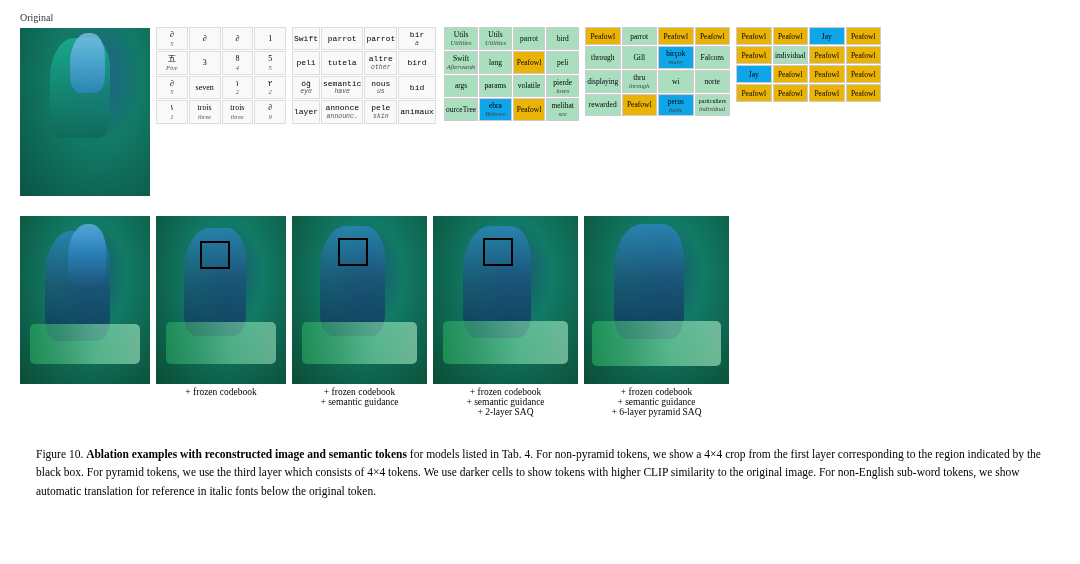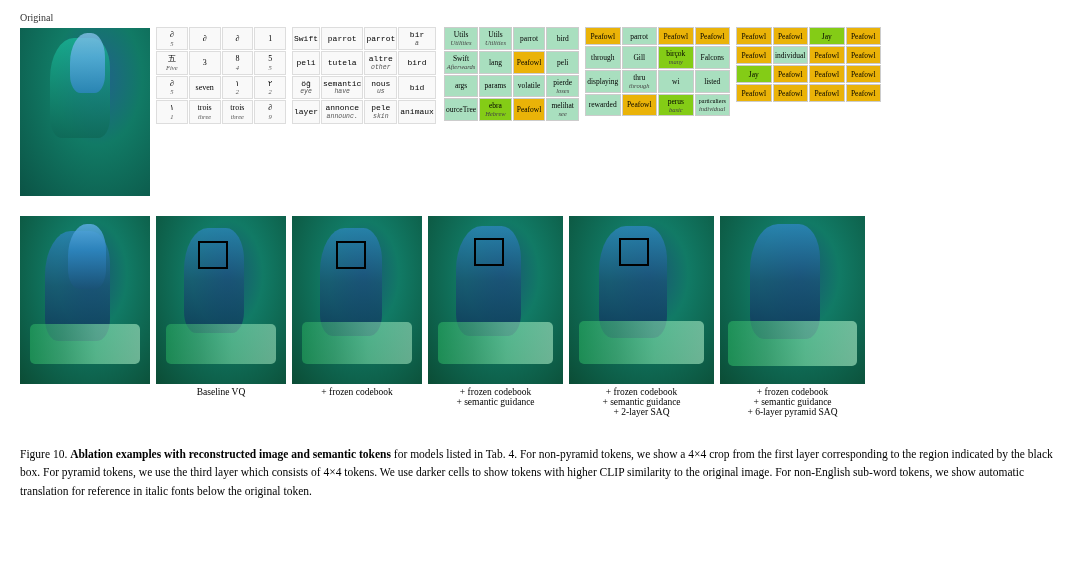--- a/index.html
+++ b/index.html
@@ -35,7 +35,7 @@
       color: #000;
     }
     .token-cell.medium {
-      background: #84cc16;
+      background: #0ea5e9;
     }
     .token-cell.light {
       background: #a9dfbf;

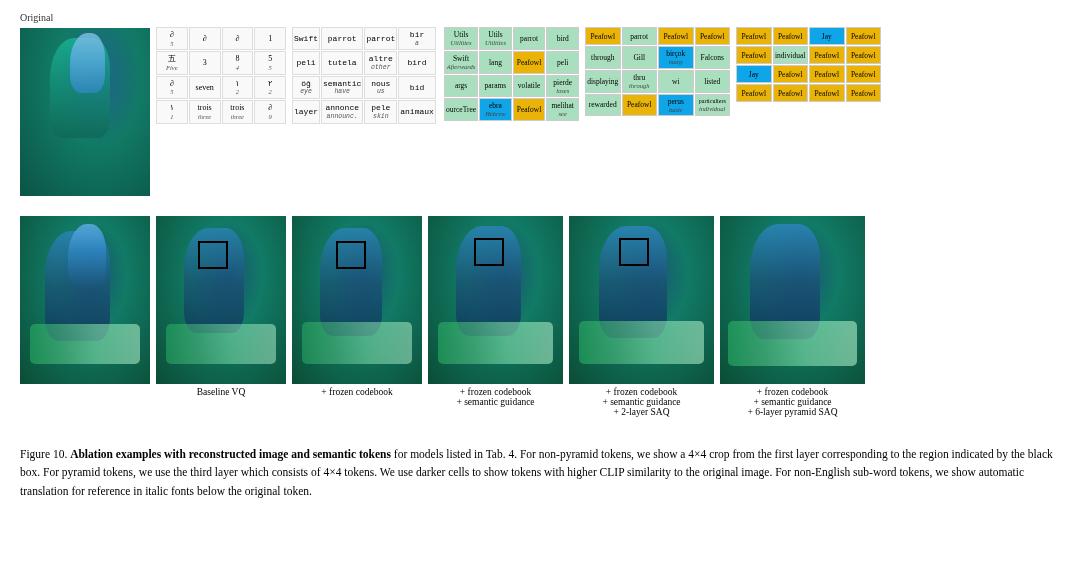--- a/index.html
+++ b/index.html
@@ -326,7 +326,7 @@
             <span>wi</span>
           </div>
         <div class="token-cell light">
-            <span>listed</span>
+            <span>norte</span>
           </div>
 
         <div class="token-cell light">

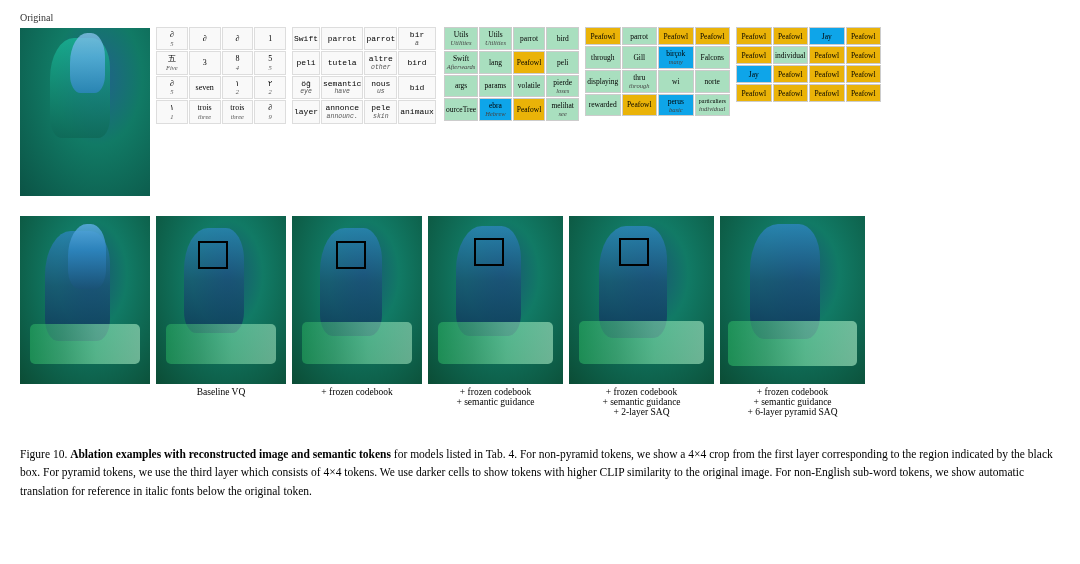--- a/index.html
+++ b/index.html
@@ -416,16 +416,6 @@
       </div>
     </div>
 
-    <div style="display:flex;flex-direction:column;align-items:center;gap:3px;width:130px;">
-      <div style="width:130px;height:168px;background:linear-gradient(160deg,#0e3460 0%,#154360 20%,#1a6b5a 35%,#117a65 50%,#0b5345 70%,#0d2137 100%);position:relative;overflow:hidden;">
-        <div style="position:absolute;top:0;left:0;width:100%;height:100%;background:radial-gradient(ellipse at 55% 35%, #1a5276 0%, #117a65 35%, #0b4c35 100%);"></div>
-        <div style="position:absolute;top:12px;left:28px;width:60px;height:105px;background:linear-gradient(180deg,#2e86c1 0%,#1a5276 50%,#0e2f5a 100%);border-radius:40% 30% 20% 20%;opacity:0.7;"></div>
-        <div style="position:absolute;bottom:20px;left:10px;right:10px;height:40px;background:linear-gradient(90deg,#27ae60 0%,#52be80 30%,#82e0aa 60%,#abebc6 100%);opacity:0.55;border-radius:5px;"></div>
-
-        <div style="position:absolute;top:25px;left:42px;width:30px;height:28px;border:2px solid #000;background:transparent;"></div>
-      </div>
-      <div style="font-size:9.5px;text-align:center;">Baseline VQ</div>
-    </div>
 
     <div style="display:flex;flex-direction:column;align-items:center;gap:3px;width:130px;">
       <div style="width:130px;height:168px;background:linear-gradient(160deg,#0e3460 0%,#154360 20%,#1a6b5a 35%,#117a65 50%,#0b5345 70%,#0d2137 100%);position:relative;overflow:hidden;">

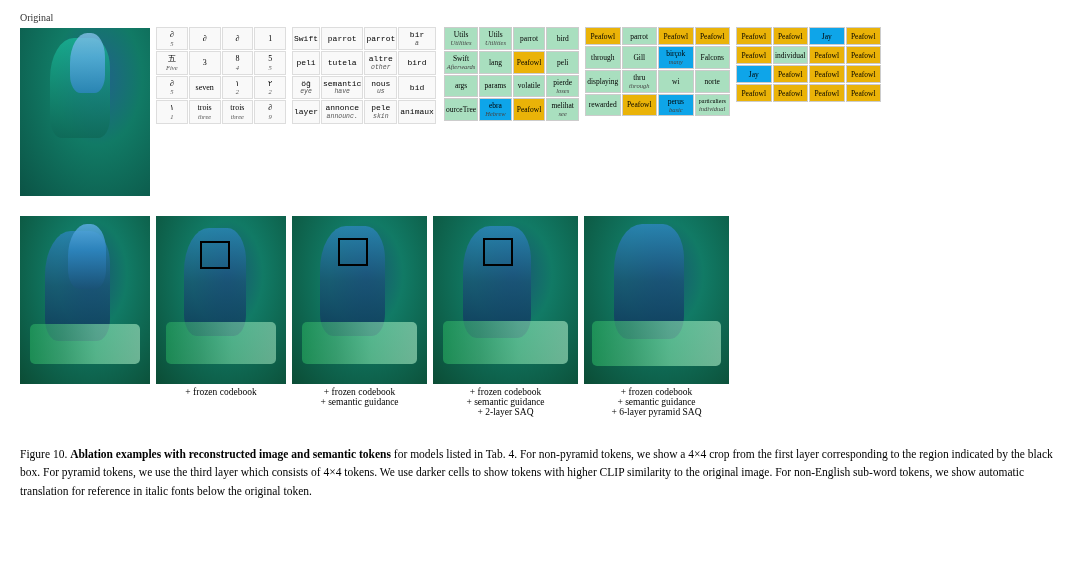--- a/index.html
+++ b/index.html
@@ -50,6 +50,7 @@
       line-height: 1.6;
       margin-top: 8px;
       color: #000;
+      margin-left: 16px;
     }
     .figure-caption strong {
       font-weight: bold;

